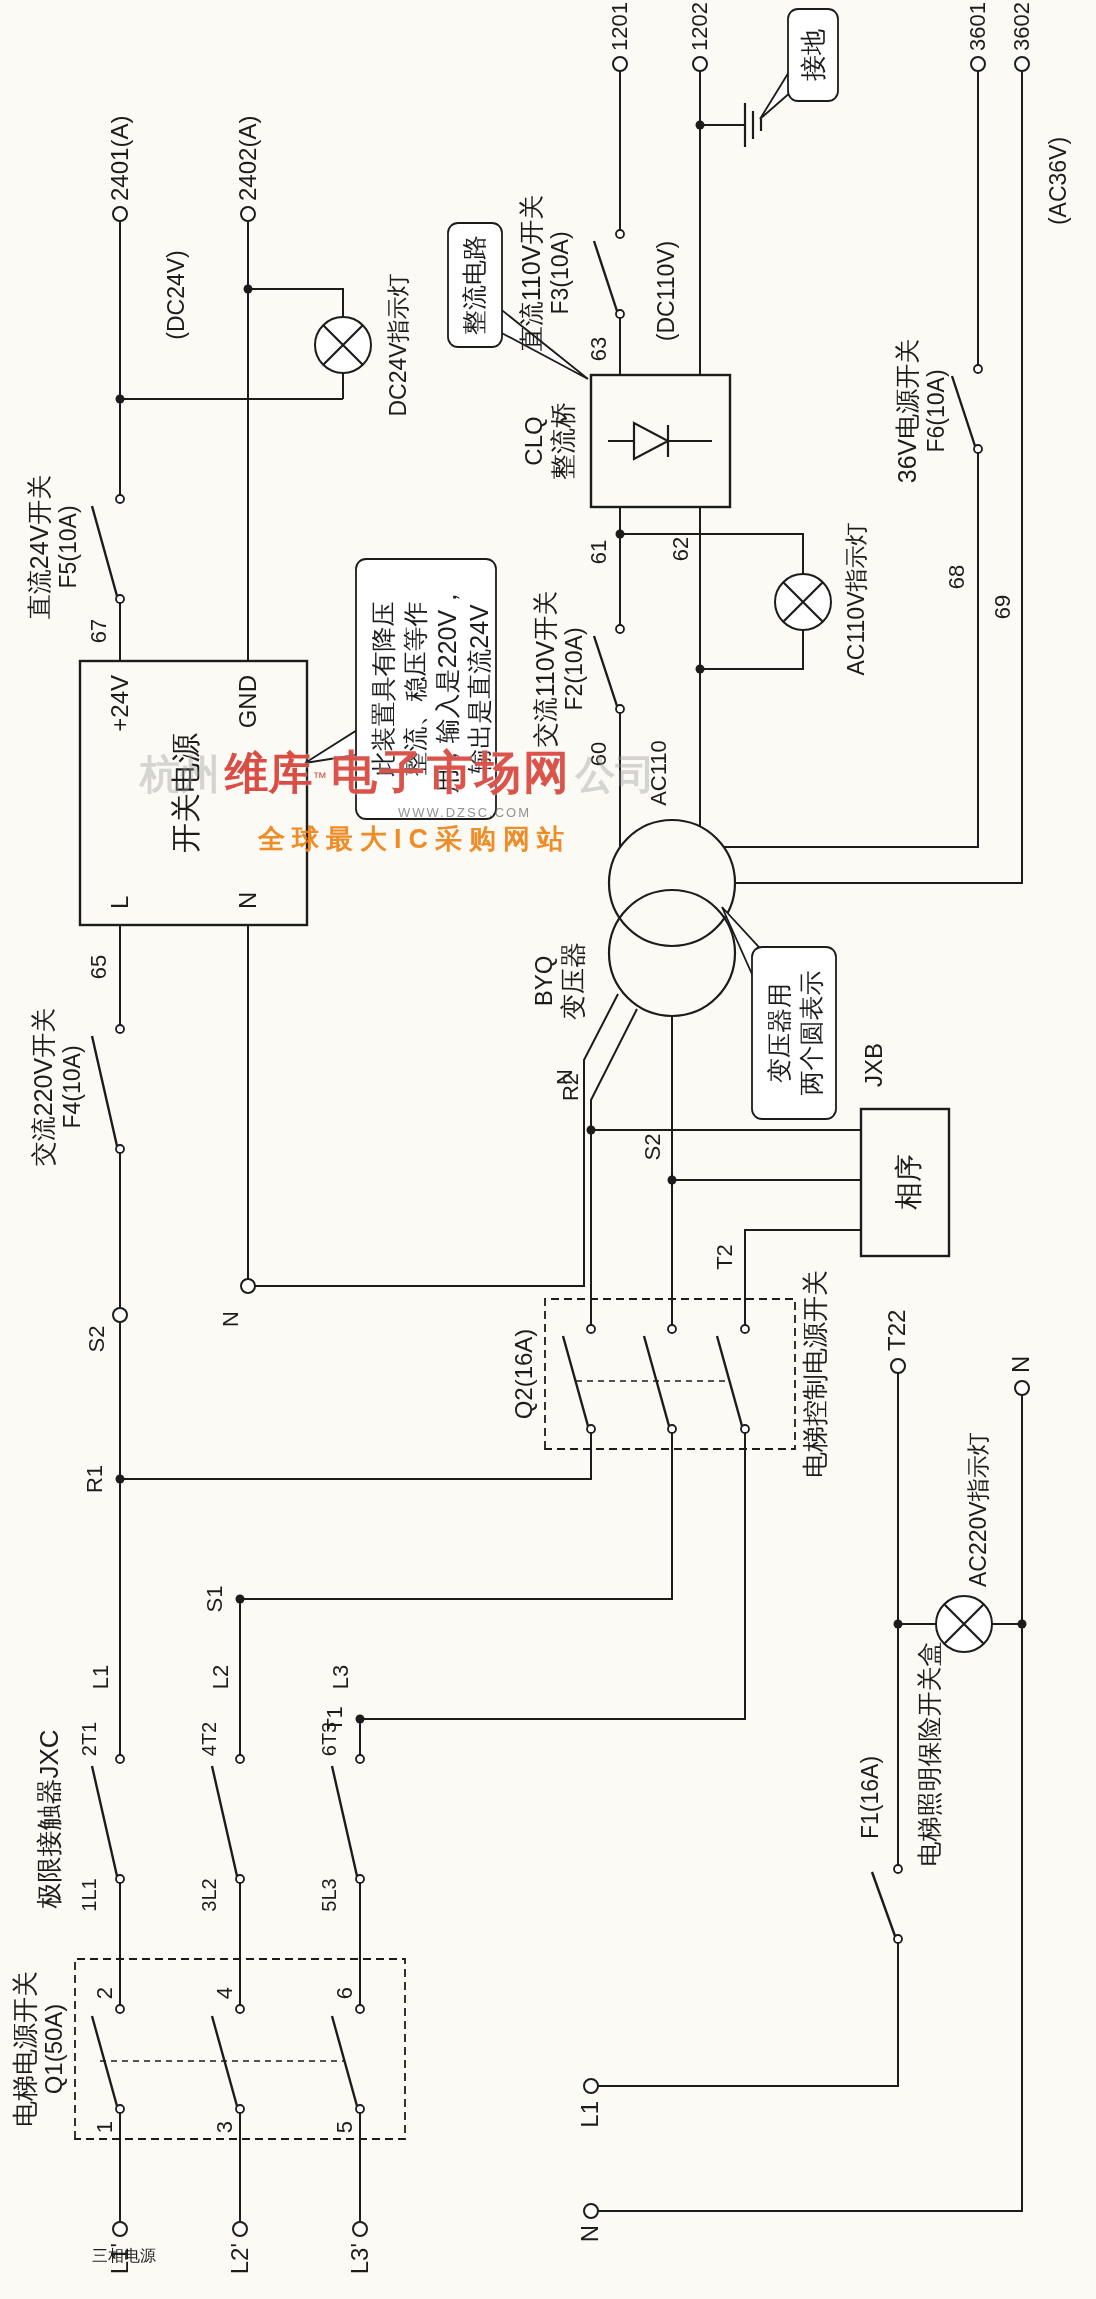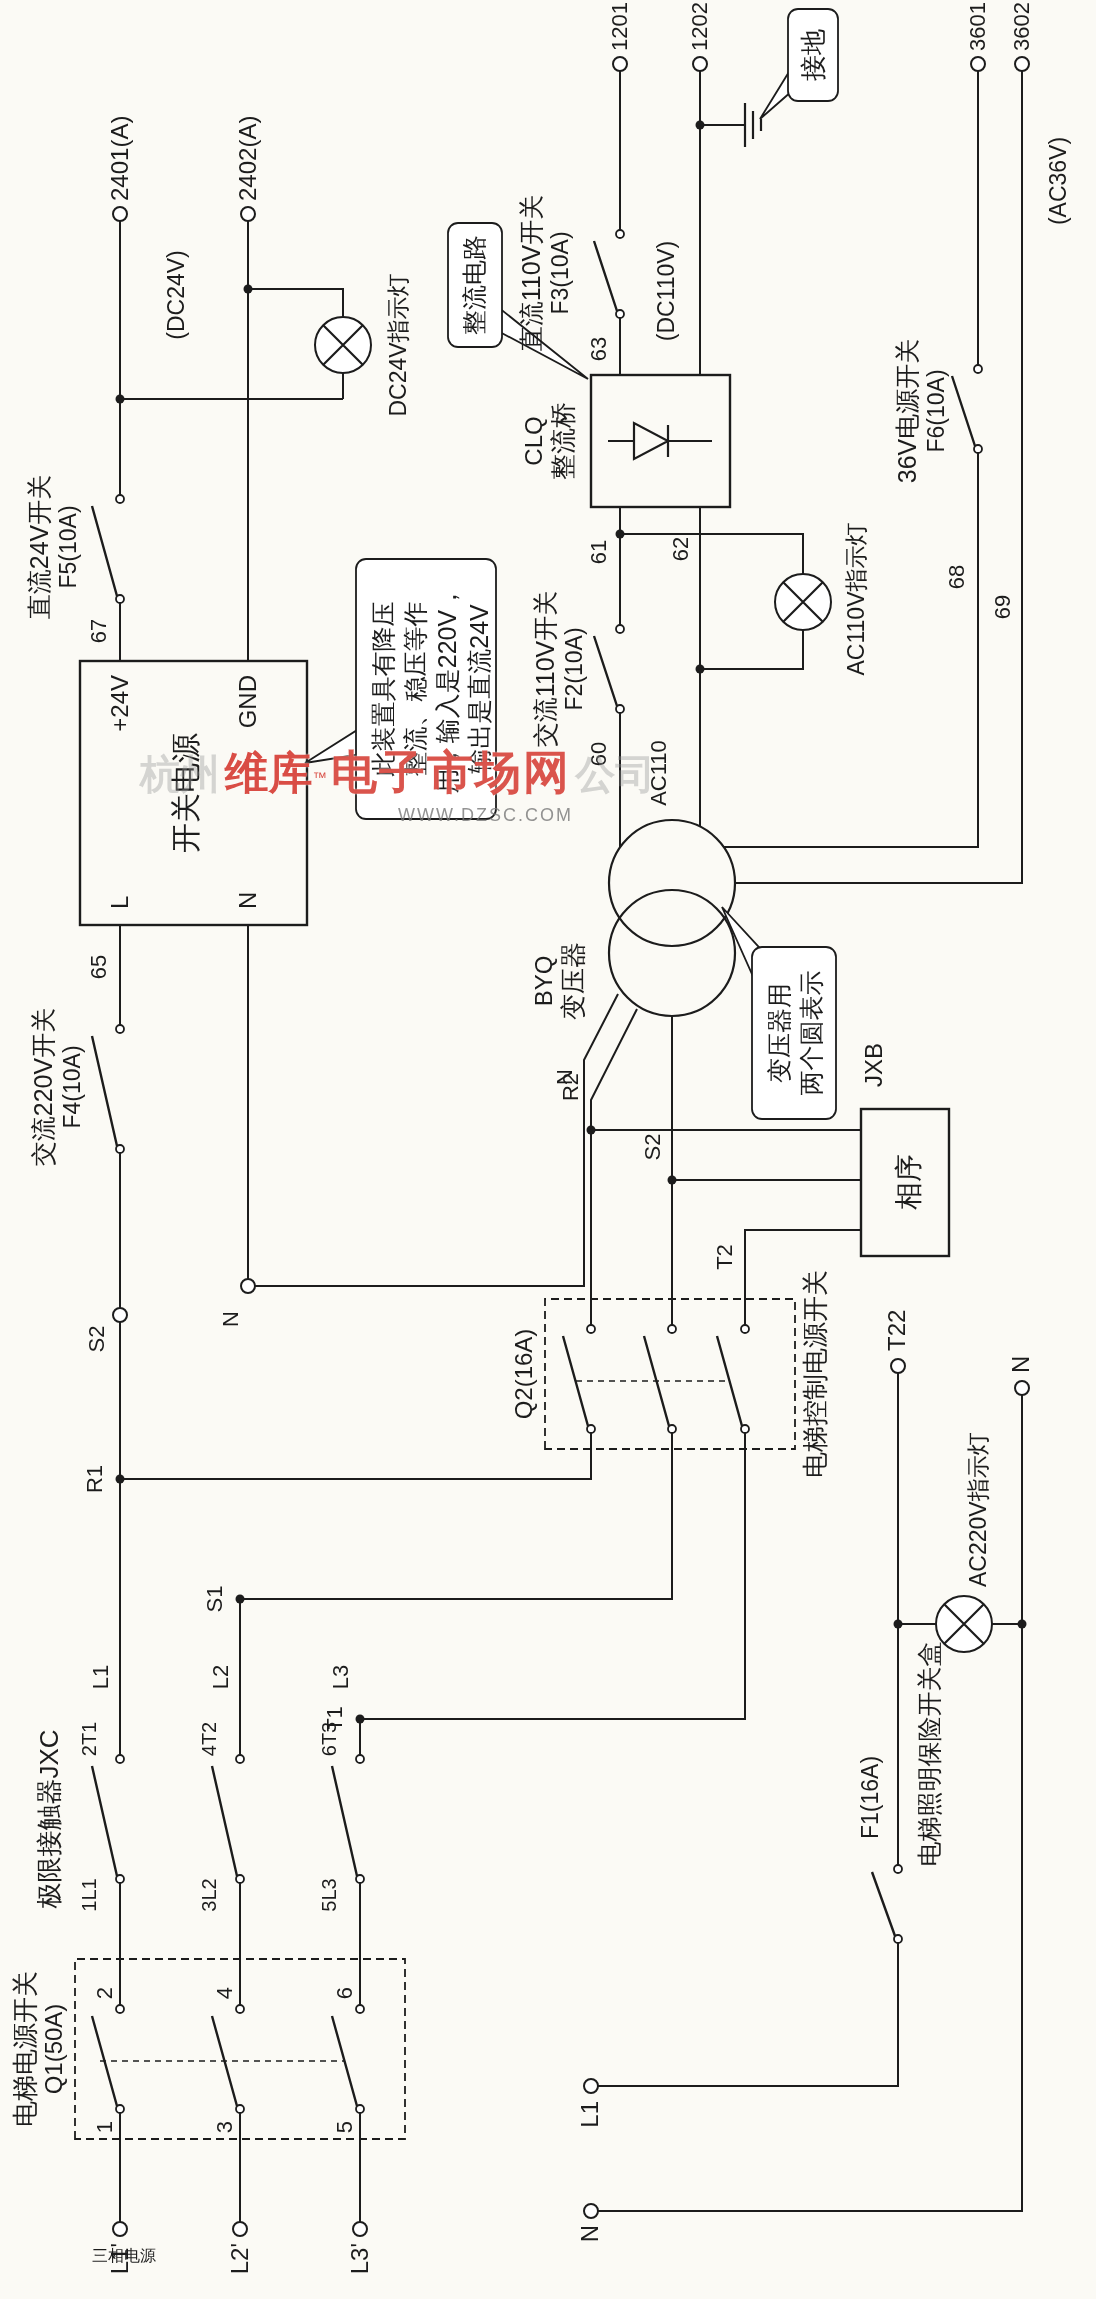--- a/index.html
+++ b/index.html
@@ -26,7 +26,7 @@
   .wm-logo{font-size:44px;font-weight:bold;color:rgba(210,46,36,.85);text-shadow:0 0 2px #fff;}
   .wm-tm{font-size:14px;color:rgba(210,46,36,.85);vertical-align:super;}
   .wm-title{font-size:46px;font-weight:bold;color:rgba(210,46,36,.82);text-shadow:0 0 2px #fff;letter-spacing:2px;}
-  .wm-url{font-size:18px;color:rgba(120,120,120,.8);letter-spacing:2px;margin:1px 0 1px 258px;}
+  .wm-url{font-size:13px;color:rgba(120,120,120,.8);letter-spacing:2px;margin:1px 0 1px 258px;}
   .wm-slogan{font-size:27px;font-weight:bold;color:rgba(238,128,16,.9);letter-spacing:7px;margin-left:118px;}
   .supply-label{position:absolute;left:92px;top:2246px;font-size:16px;color:#1c1c1c;z-index:4;}
 </style>

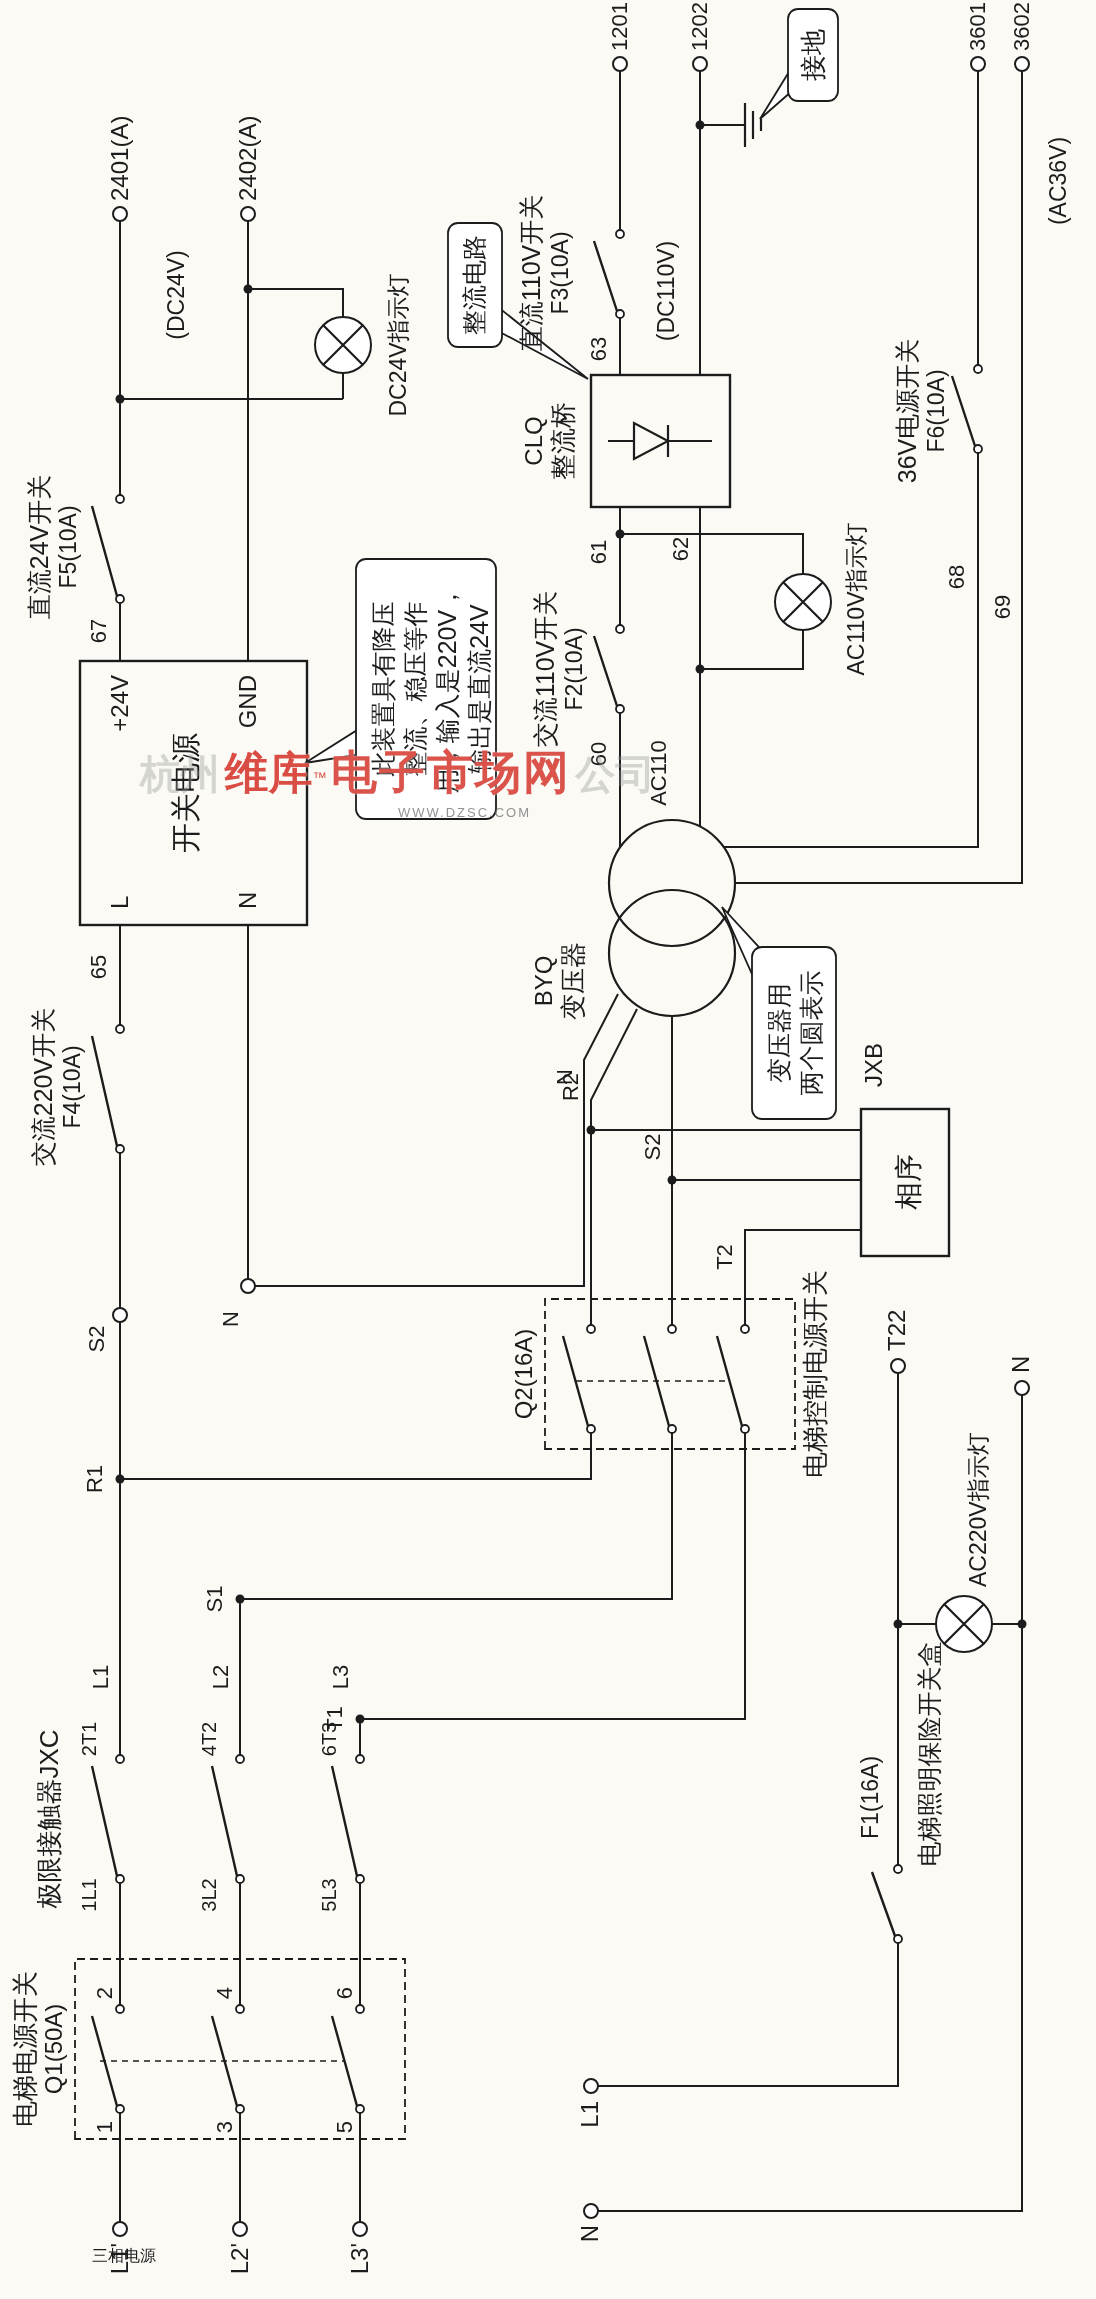--- a/index.html
+++ b/index.html
@@ -306,6 +306,7 @@
   <span class="wm-title">电子市场网</span>
   <span class="wm-faint">公司</span>
   <div class="wm-url">WWW.DZSC.COM</div>
+  <div class="wm-slogan">全球最大IC采购网站</div>
 </div>
 
 </div>

